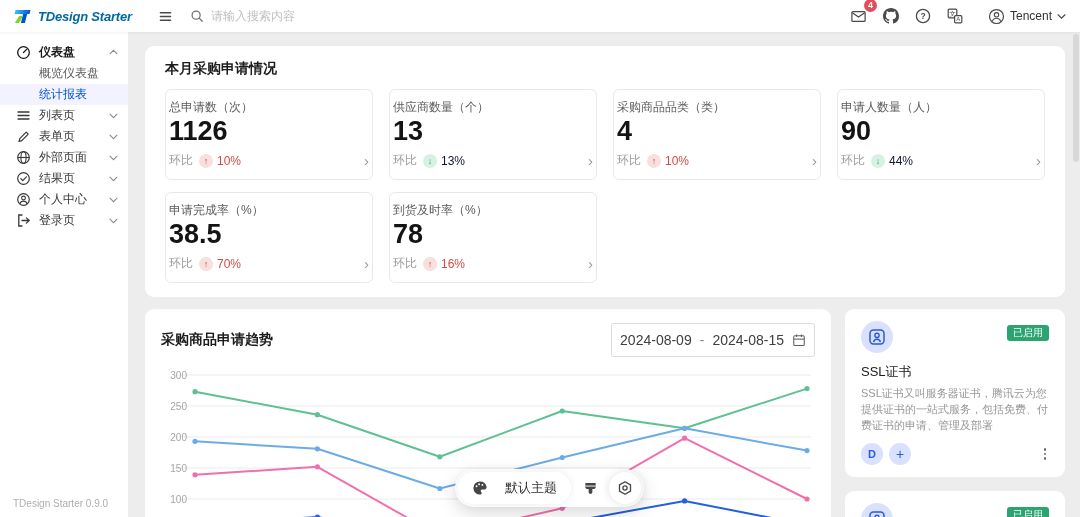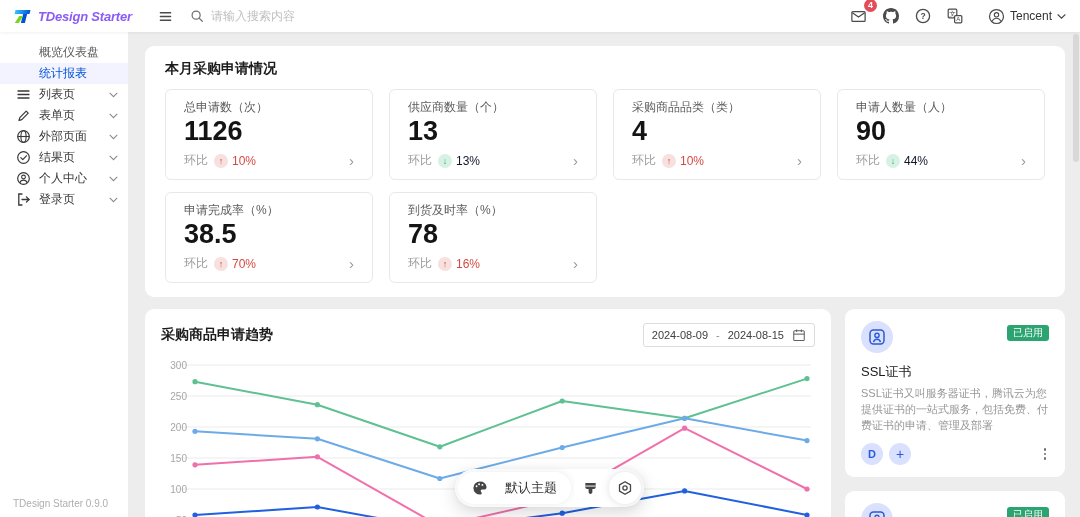--- a/index.html
+++ b/index.html
@@ -14,7 +14,7 @@
   .lm-bar { position:absolute; left:1px; top:1px; width:15px; height:4px; background:linear-gradient(90deg,#35c6ff,#0052d9); transform:skewX(-14deg); }
   .lm-stem { position:absolute; left:8px; top:5px; width:4px; height:9px; background:#0052d9; transform:skewX(-14deg); }
   .lm-green { position:absolute; left:3px; top:7px; width:4px; height:7px; background:#7ed321; transform:skewX(-32deg); }
-  .logo-text { font-size:13px; font-weight:700; font-style:italic; color:#8b5cf6; letter-spacing:-.2px; white-space:nowrap; }
+  .logo-text { font-size:13px; font-weight:700; font-style:italic; color:#0369a1; letter-spacing:-.2px; white-space:nowrap; }
   .icon-btn { background:none; border:none; cursor:pointer; display:flex; align-items:center; justify-content:center; width:26px; height:26px; border-radius:4px; position:relative; }
   .hamburger { margin-left:16px; }
   .search { display:flex; align-items:center; gap:7px; margin-left:12px; }

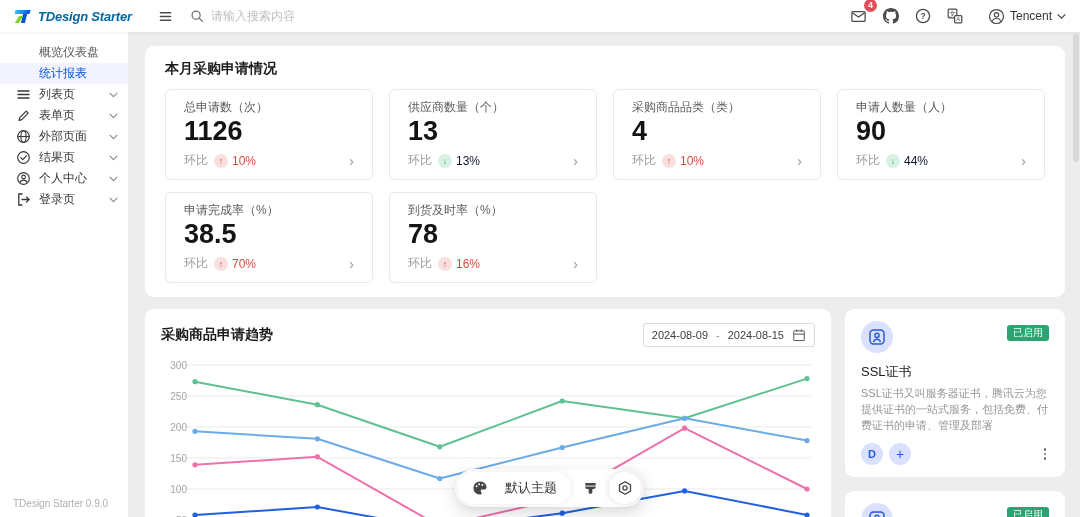--- a/index.html
+++ b/index.html
@@ -164,6 +164,20 @@
 
     <aside class="sidebar">
       <nav class="side-nav" id="side-nav">
+          <div class="side-item   top0">
+            <span class="si-icon">
+              <svg width="15" height="15" viewBox="0 0 15 15">
+                <circle cx="7.5" cy="7.5" r="5.8" fill="none" stroke="currentColor" stroke-width="1.3"></circle>
+                <line x1="7.5" y1="7.5" x2="10.6" y2="4.4" stroke="currentColor" stroke-width="1.3" stroke-linecap="round"></line>
+              </svg>
+            </span>
+            <span>仪表盘</span>
+            <span class="si-chev">
+              <svg width="9" height="7" viewBox="0 0 10 8">
+                <path d="M1 5.5 L5 1.5 L9 5.5" fill="none" stroke="currentColor" stroke-width="1.2" stroke-linecap="round"></path>
+              </svg>
+            </span>
+          </div>
           <div class="side-item child  ">
             <span>概览仪表盘</span>
           </div>

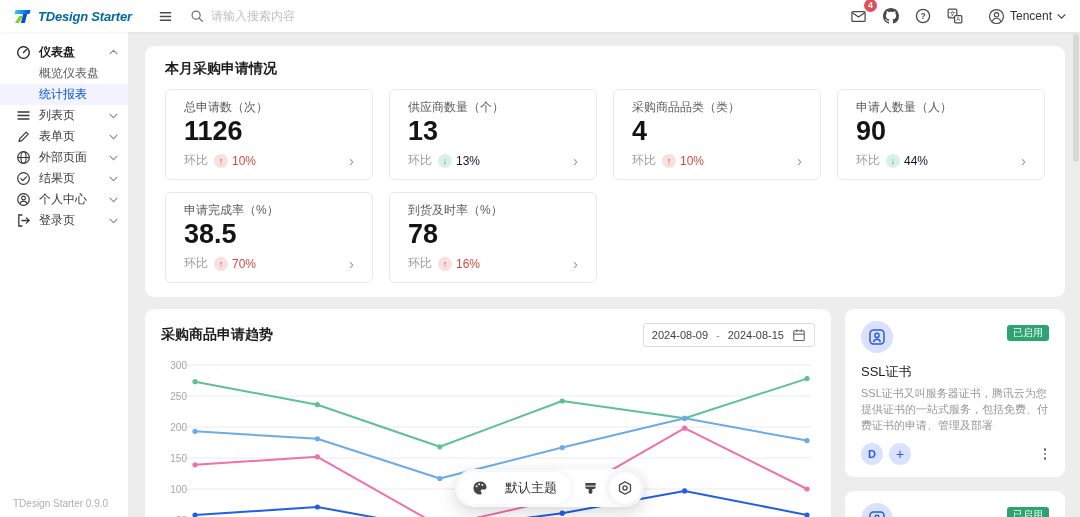--- a/index.html
+++ b/index.html
@@ -45,7 +45,7 @@
   .panel-title { font-size:14px; font-weight:600; color:#1c1c1c; }
   .overview .panel-title { margin-bottom:11px; }
   .stats-grid { display:grid; grid-template-columns:repeat(4,1fr); gap:12px 16px; }
-  .stat-card { border:1px solid #e8e8e8; border-radius:6px; padding:10px 18px; cursor:pointer; background:#fff; }
+  .stat-card { border:1px solid #e8e8e8; border-radius:6px; padding:10px 3px; cursor:pointer; background:#fff; }
   .s-label { font-size:12px; color:#5c5c5c; line-height:15px; }
   .s-value { font-size:27px; font-weight:600; color:#141414; line-height:31px; margin-top:1px; }
   .s-foot { display:flex; align-items:center; margin-top:5px; font-size:12px; height:17px;text-align:right; }

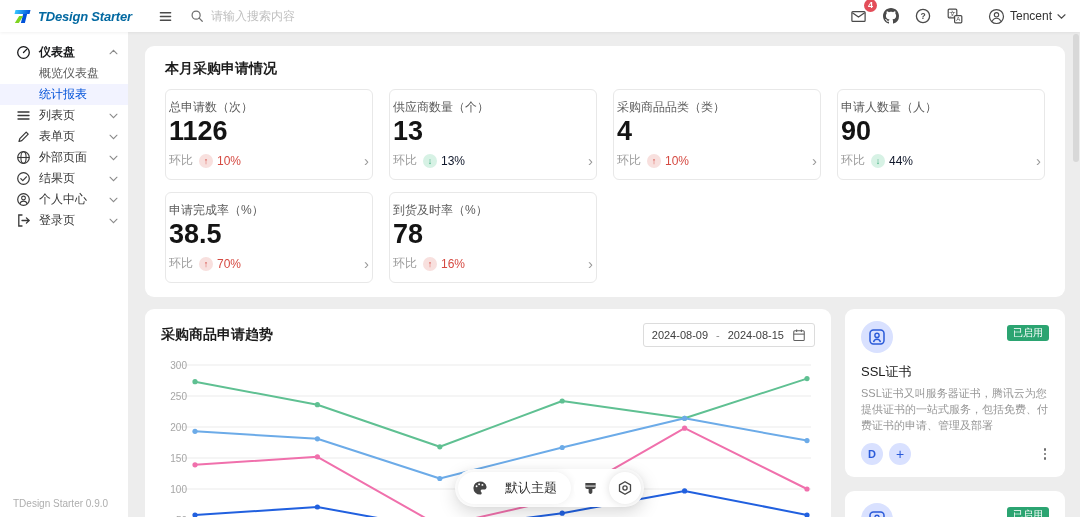--- a/index.html
+++ b/index.html
@@ -61,7 +61,7 @@
   .bottom-row { display:flex; gap:14px; margin-top:12px; align-items:flex-start; }
   .chart-card { width:686px; flex:0 0 686px; padding:14px 16px; height:300px; }
   .chart-head { display:flex; align-items:center; justify-content:space-between; }
-  .date-range { display:flex; align-items:center; gap:8px; border:1px solid #dcdcdc; border-radius:3px; height:24px; padding:0 8px; font-size:11px; color:#404040; background:#fff; cursor:pointer; }
+  .date-range { display:flex; align-items:center; gap:8px; border:1px solid #dcdcdc; border-radius:3px; height:34px; padding:0 8px; font-size:14px; color:#404040; background:#fff; cursor:pointer; }
   .date-range .sep { color:#8a8a8a; }
   #trend-chart { display:block; margin-top:10px; }
 

